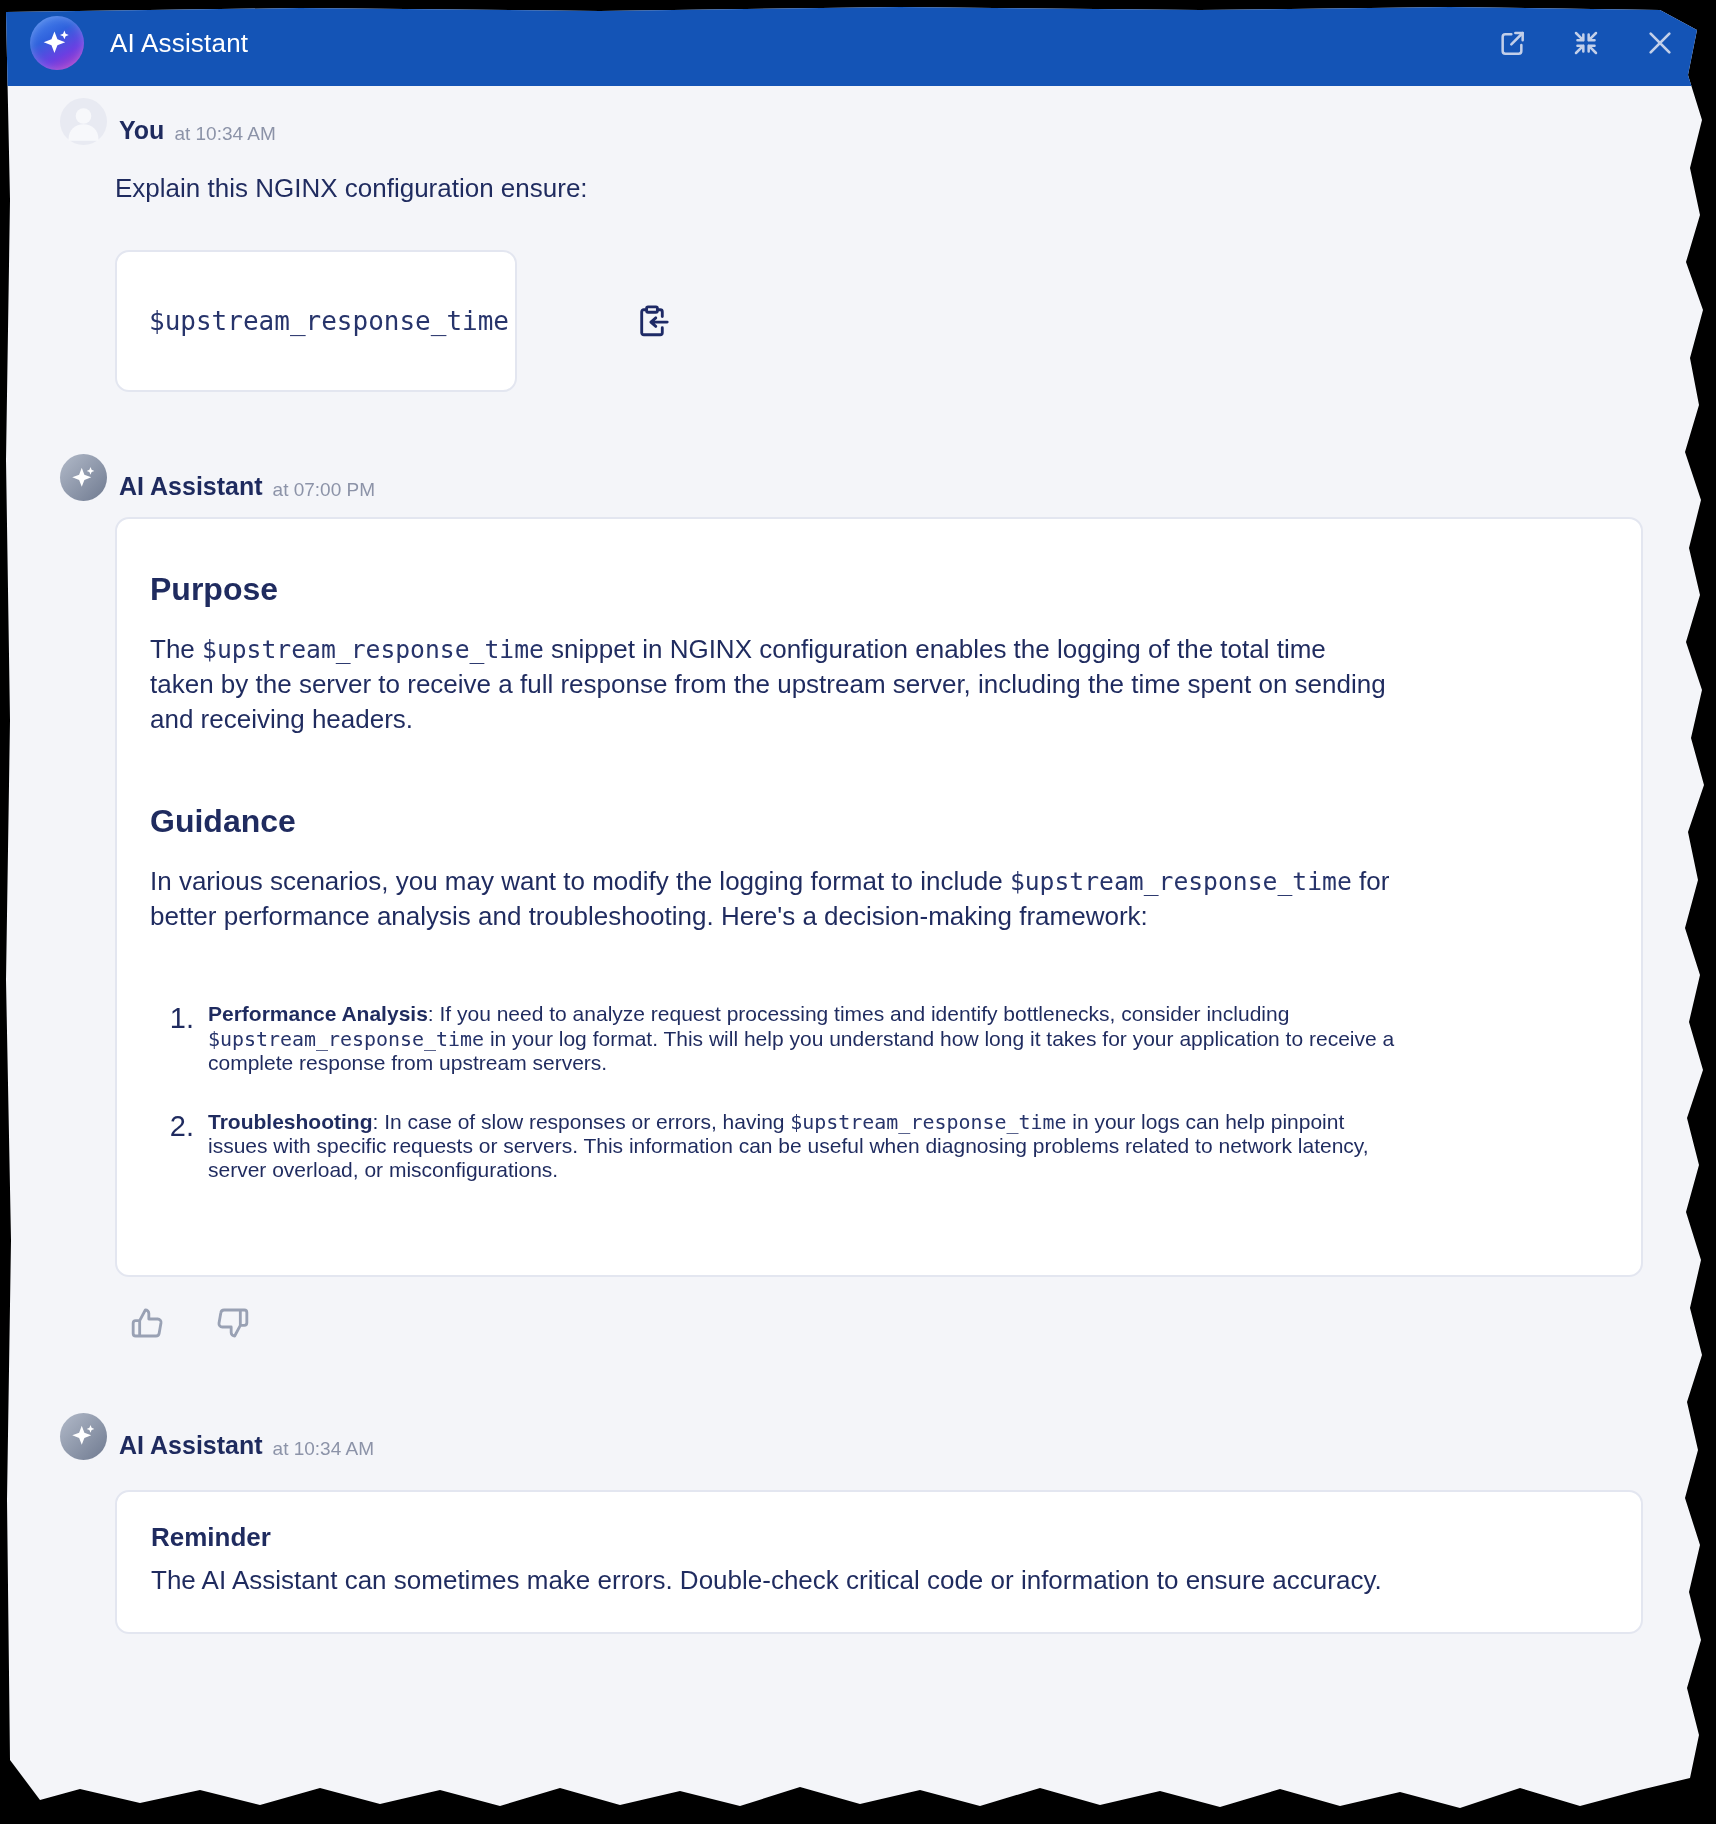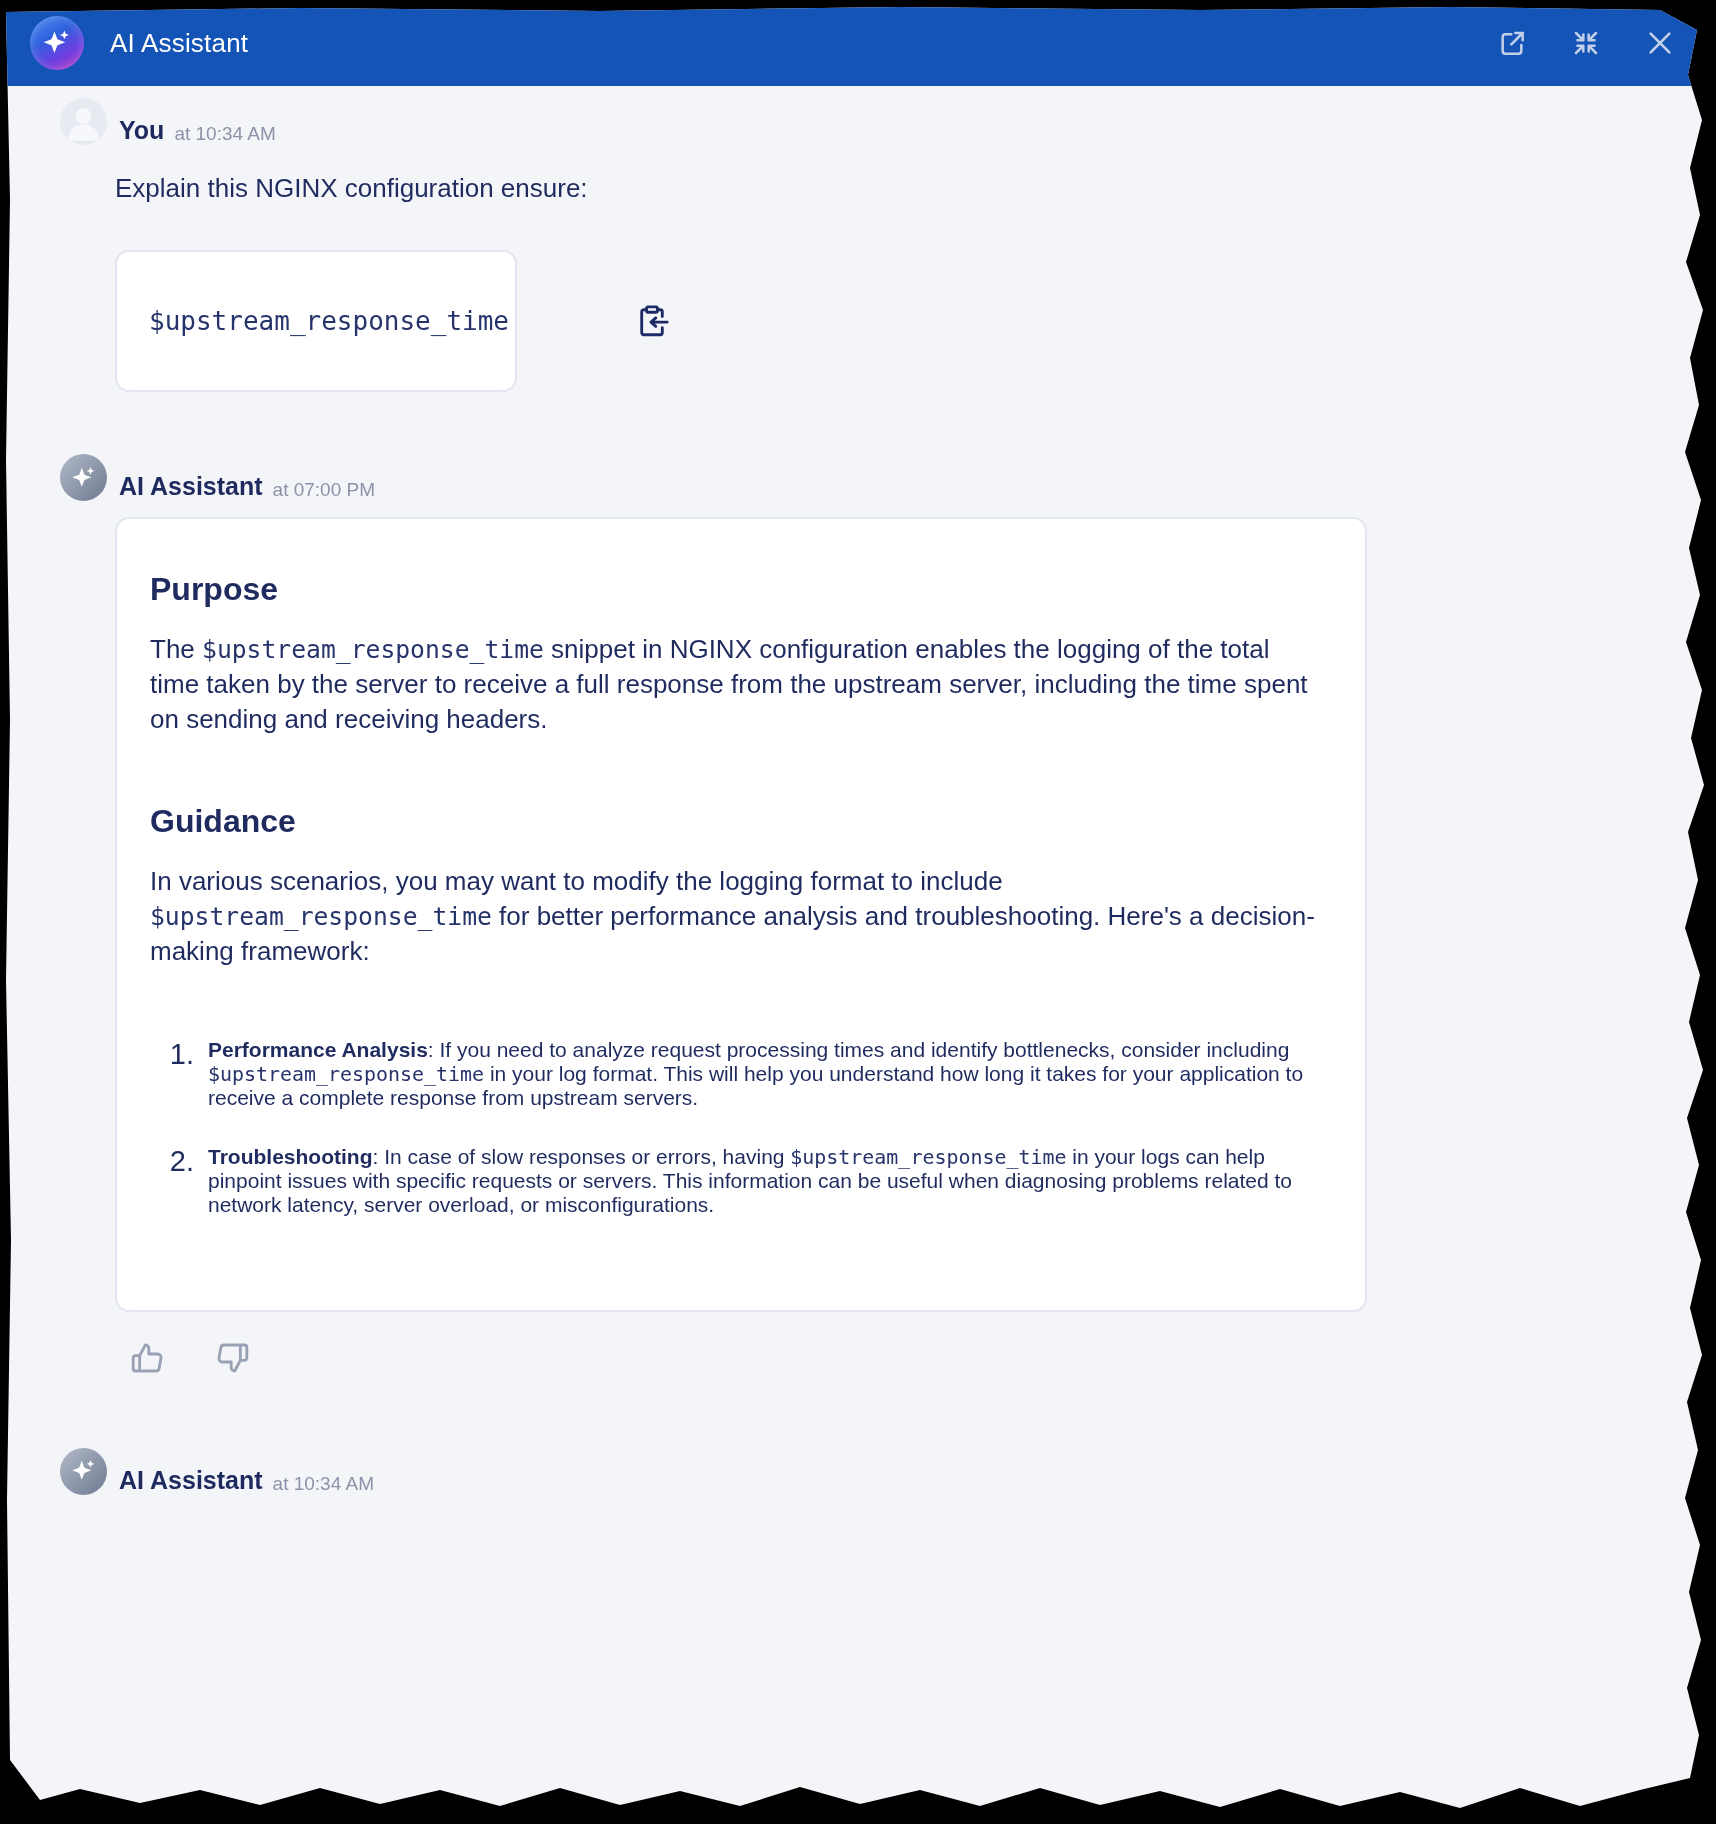--- a/index.html
+++ b/index.html
@@ -58,7 +58,7 @@
   .copy-btn{background:none;border:none;padding:0;margin-left:116px;cursor:pointer;display:flex;}
   .assistant-block{margin-top:62px;}
   .card{
-    margin:16px 0 0 115px;width:1252px;box-sizing:border-box;background:#fff;
+    margin:16px 0 0 115px;width:1528px;box-sizing:border-box;background:#fff;
     border:2px solid #e3e6f0;border-radius:14px;
   }
   .response-card{padding:24px 48px 92px 33px;}

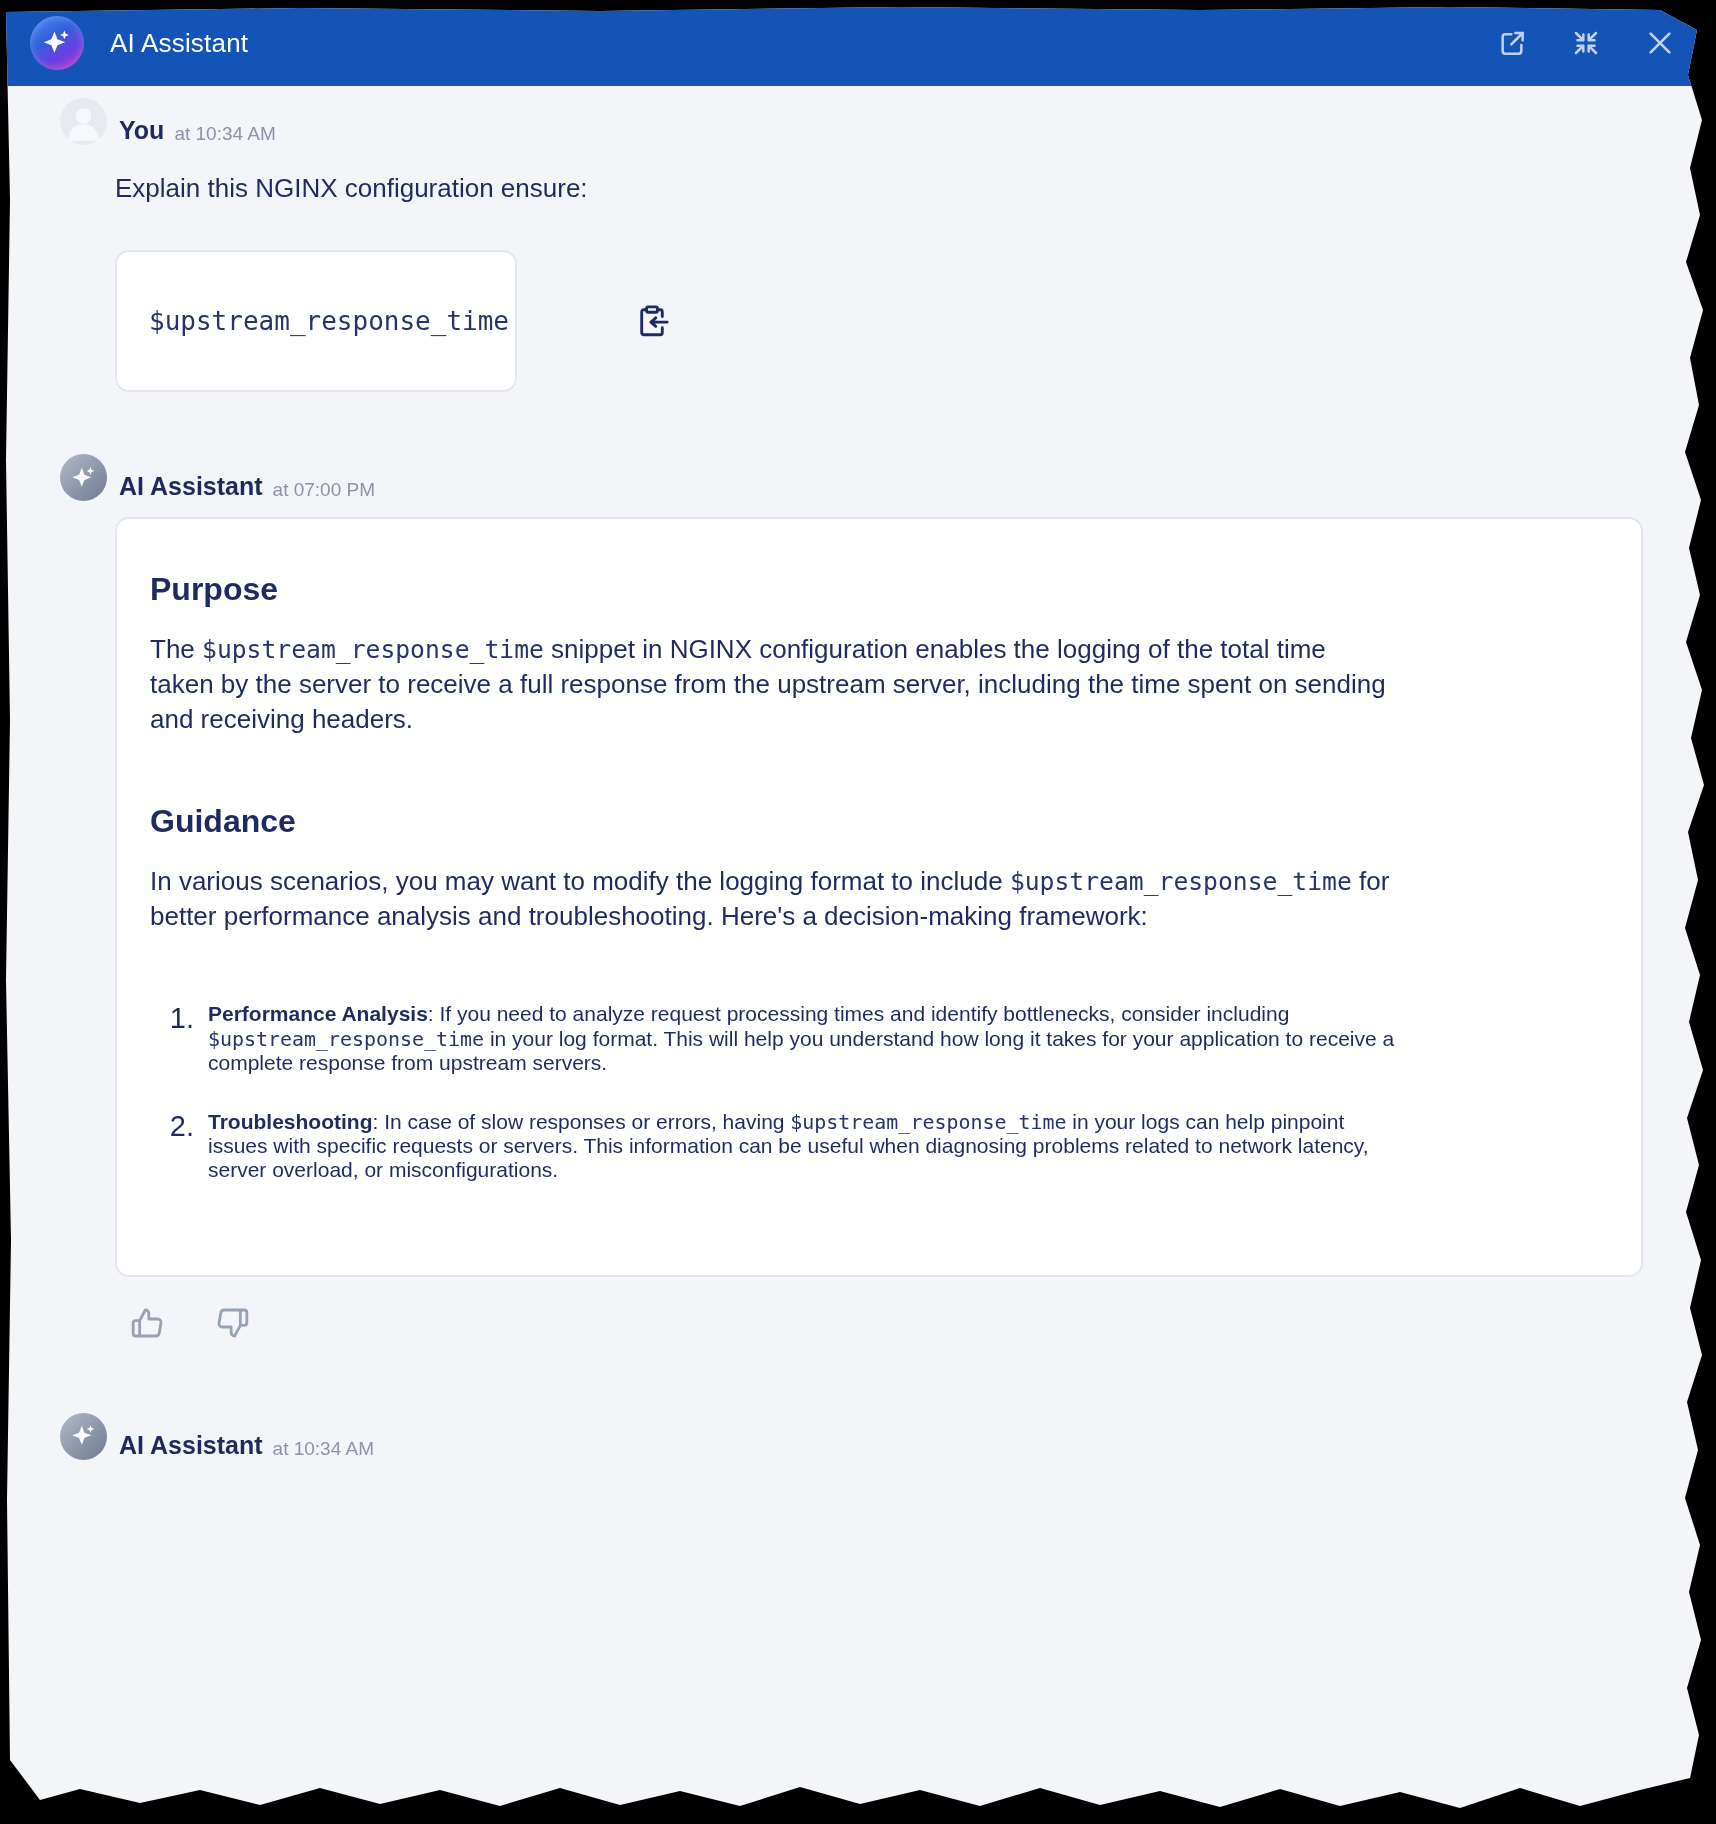--- a/index.html
+++ b/index.html
@@ -198,6 +198,10 @@
       <span class="msg-name">AI Assistant</span>
       <span class="msg-time">at 10:34 AM</span>
     </div>
+    <div class="card reminder-card">
+      <div class="reminder-title">Reminder</div>
+      <div class="reminder-text">The AI Assistant can sometimes make errors. Double-check critical code or information to ensure accuracy.</div>
+    </div>
   </div>
 
 </div>

